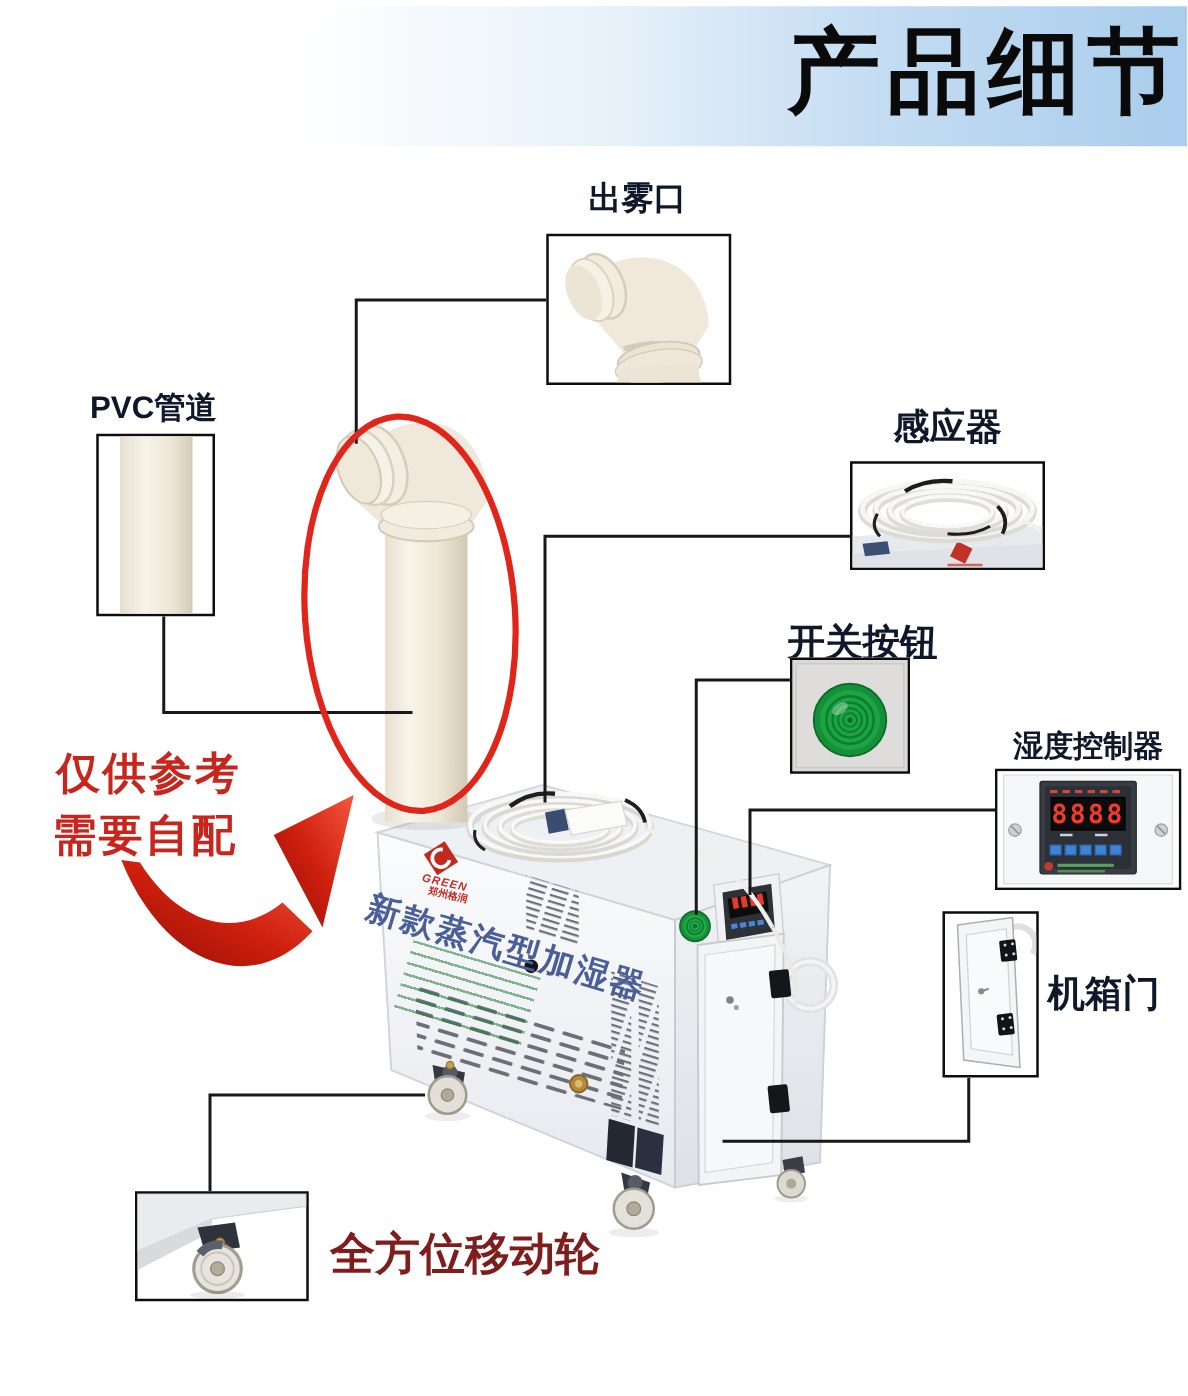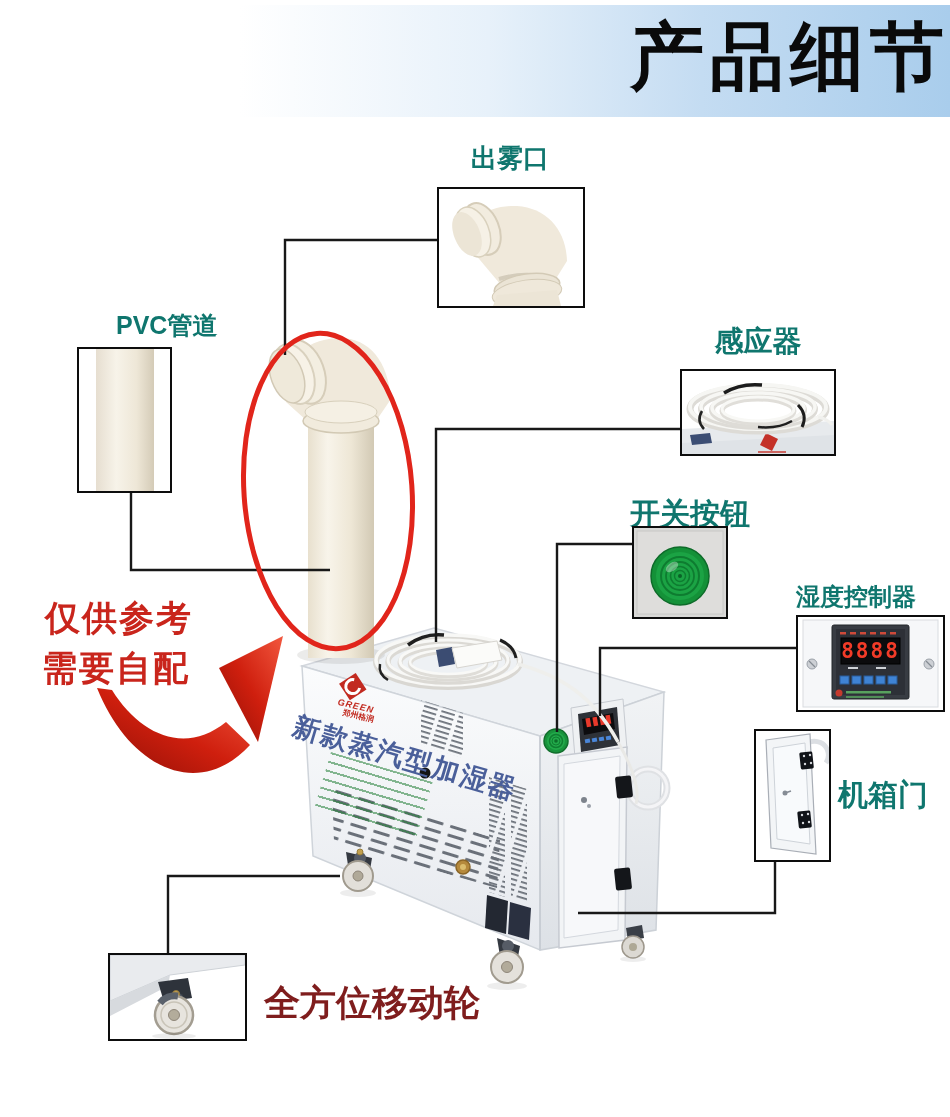--- a/index.html
+++ b/index.html
@@ -13,7 +13,7 @@
           box-sizing:border-box;font-size:74px;font-weight:bold;color:#0a0a0a;
           letter-spacing:6px;}
   
-  .lbl{color:#0f766e;font-weight:bold;white-space:nowrap;}
+  .lbl{color:#0f172a;font-weight:bold;white-space:nowrap;}
   .lbl-mist{left:430px;top:141px;width:160px;text-align:center;font-size:26px;}
   .lbl-pvc{left:72px;top:309px;font-size:25px;margin-left:44px;}
   .lbl-sensor{left:698px;top:322px;width:120px;text-align:center;font-size:29px;}

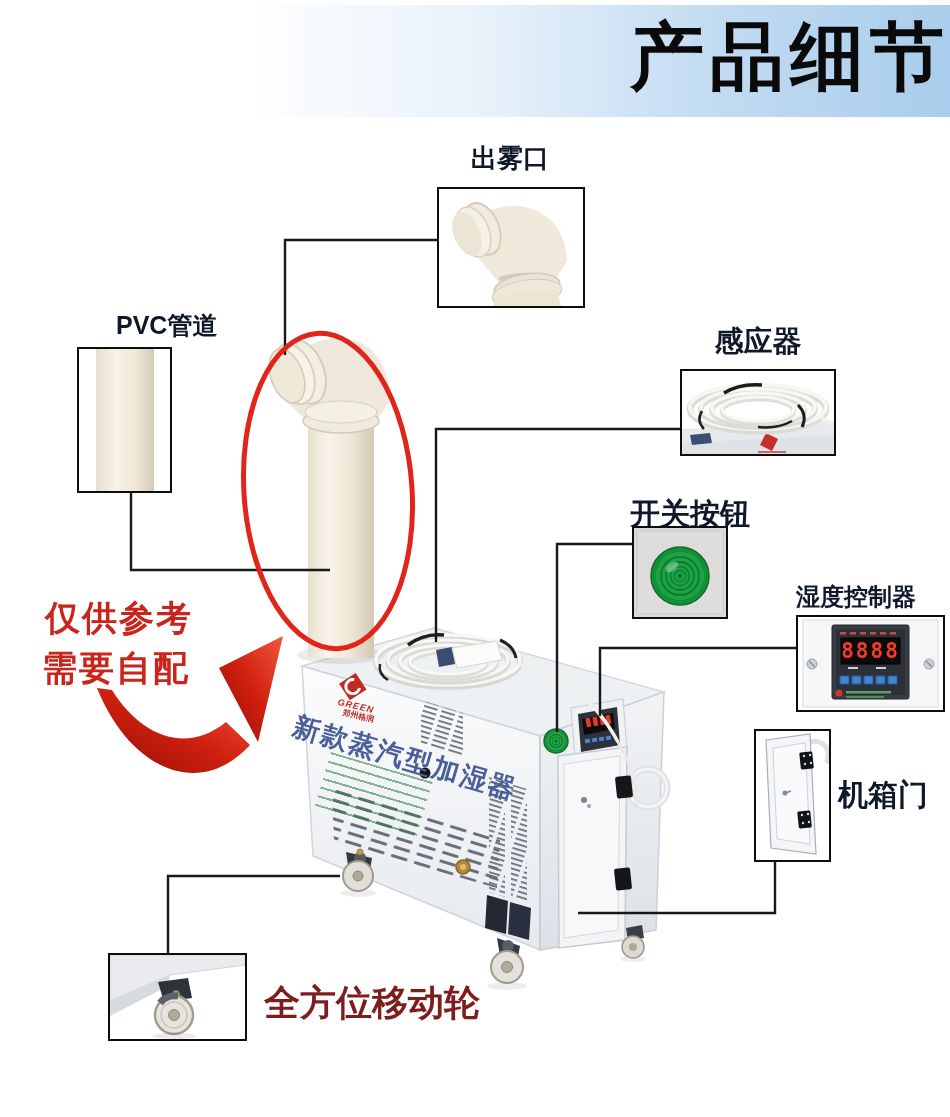--- a/index.html
+++ b/index.html
@@ -15,7 +15,7 @@
   
   .lbl{color:#0f172a;font-weight:bold;white-space:nowrap;}
   .lbl-mist{left:430px;top:141px;width:160px;text-align:center;font-size:26px;}
-  .lbl-pvc{left:72px;top:309px;font-size:25px;margin-left:44px;}
+  .lbl-pvc{left:72px;top:309px;font-size:25px;}
   .lbl-sensor{left:698px;top:322px;width:120px;text-align:center;font-size:29px;}
   .lbl-switch{left:630px;top:494px;width:110px;text-align:center;font-size:30px;}
   .lbl-controller{left:796px;top:581px;width:149px;font-size:24px;}

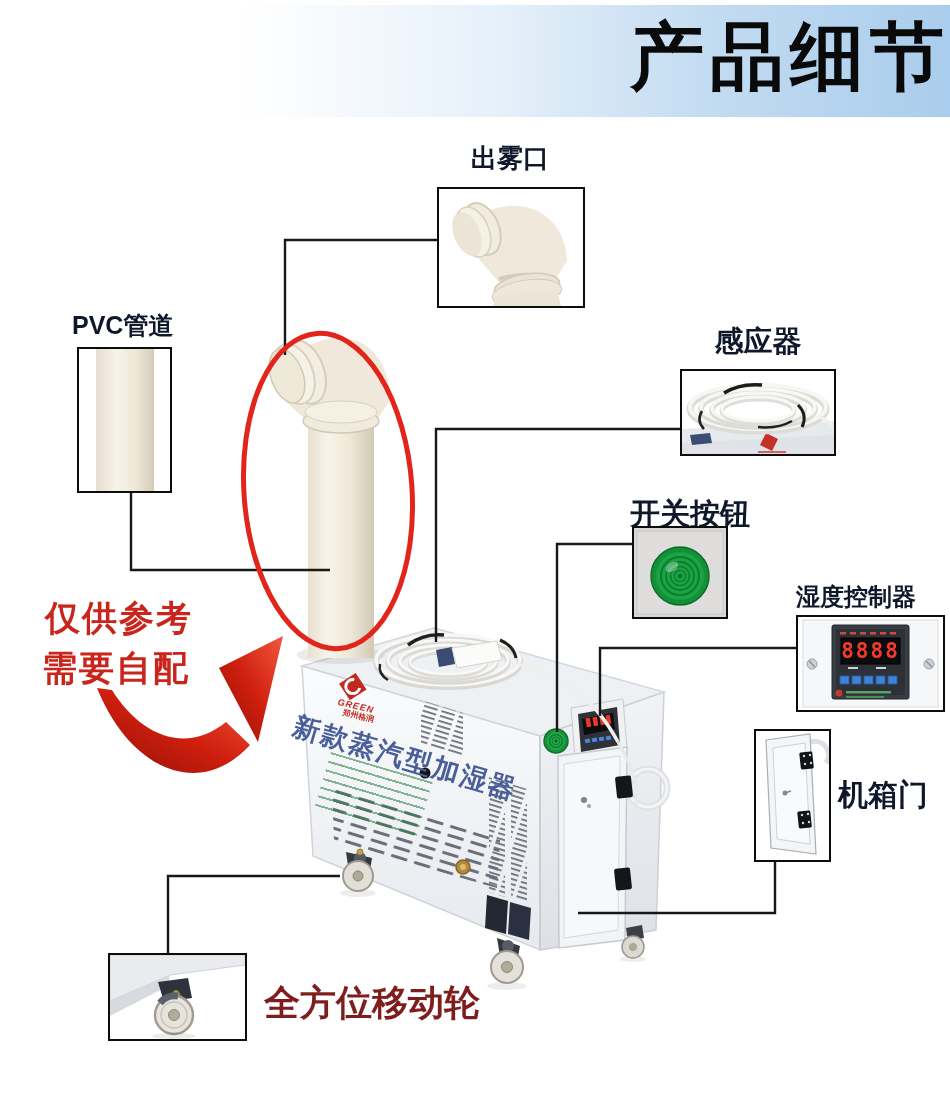--- a/index.html
+++ b/index.html
@@ -18,7 +18,7 @@
   .lbl-pvc{left:72px;top:309px;font-size:25px;}
   .lbl-sensor{left:698px;top:322px;width:120px;text-align:center;font-size:29px;}
   .lbl-switch{left:630px;top:494px;width:110px;text-align:center;font-size:30px;}
-  .lbl-controller{left:796px;top:581px;width:149px;font-size:24px;}
+  .lbl-controller{left:796px;top:581px;width:149px;text-align:center;font-size:24px;}
   .lbl-door{left:838px;top:775px;font-size:30px;}
   .lbl-wheel{left:264px;top:979px;font-size:36px;color:#7f1d1d;}
   

